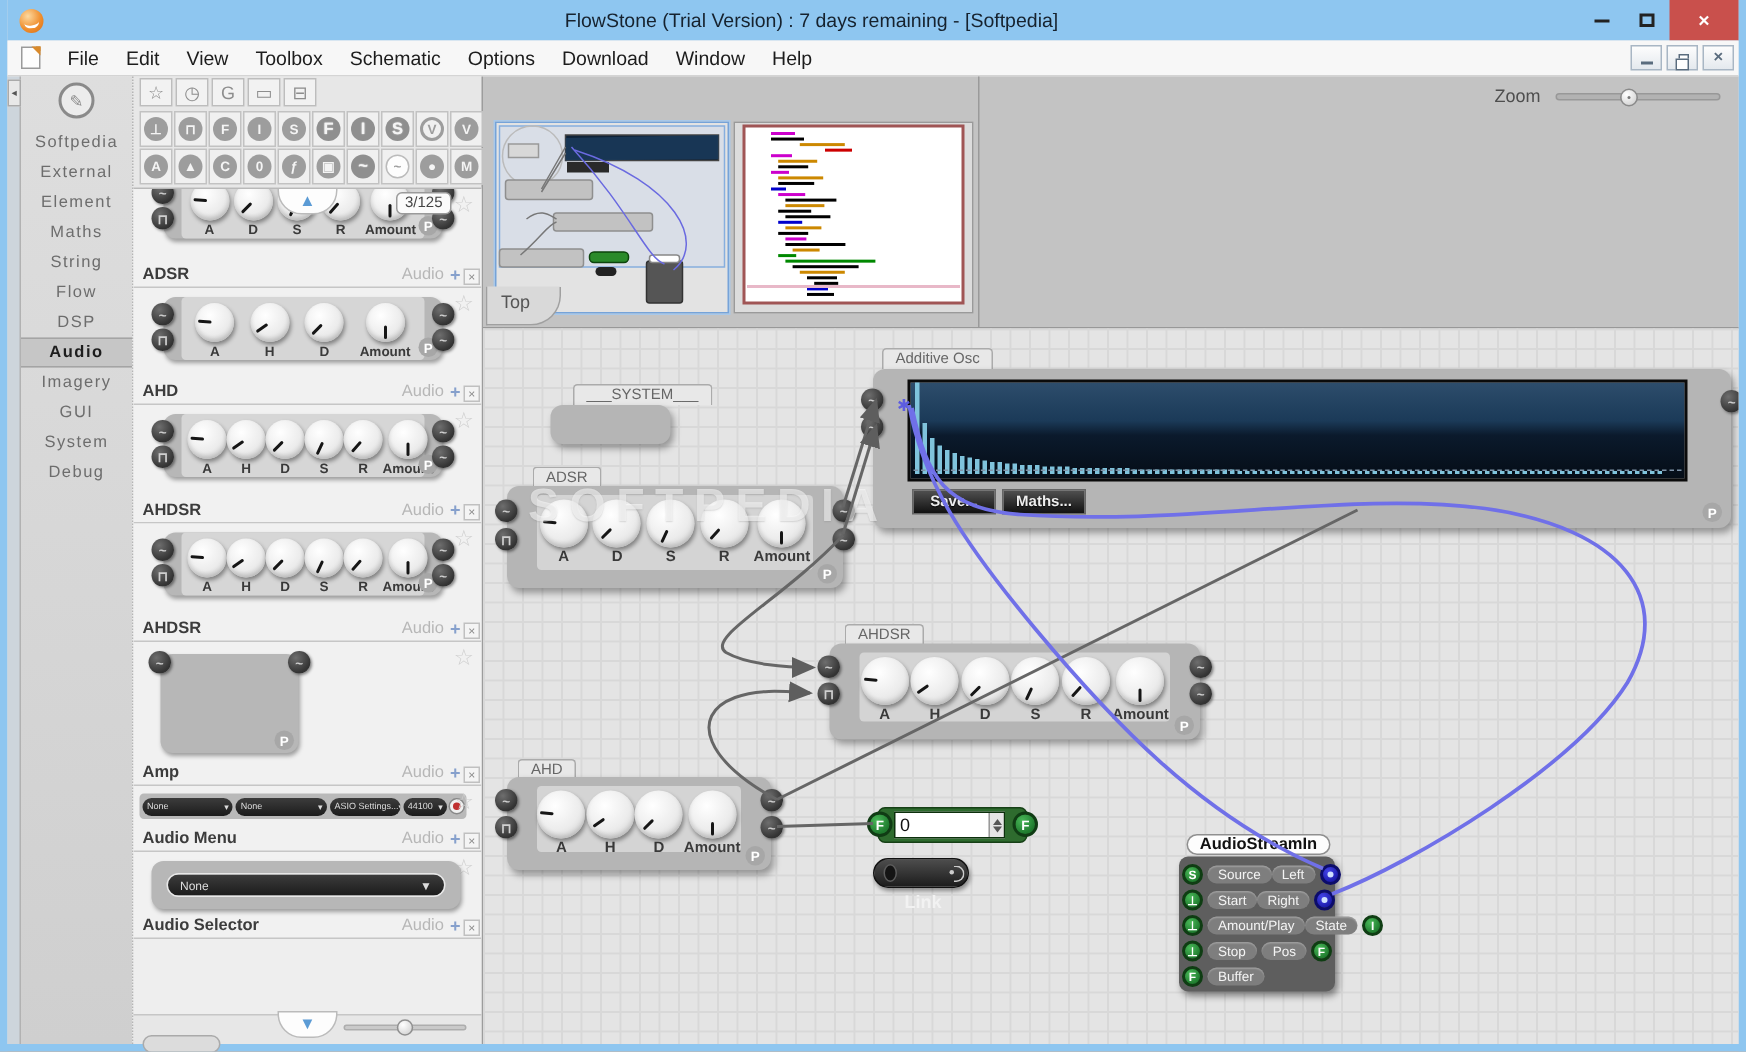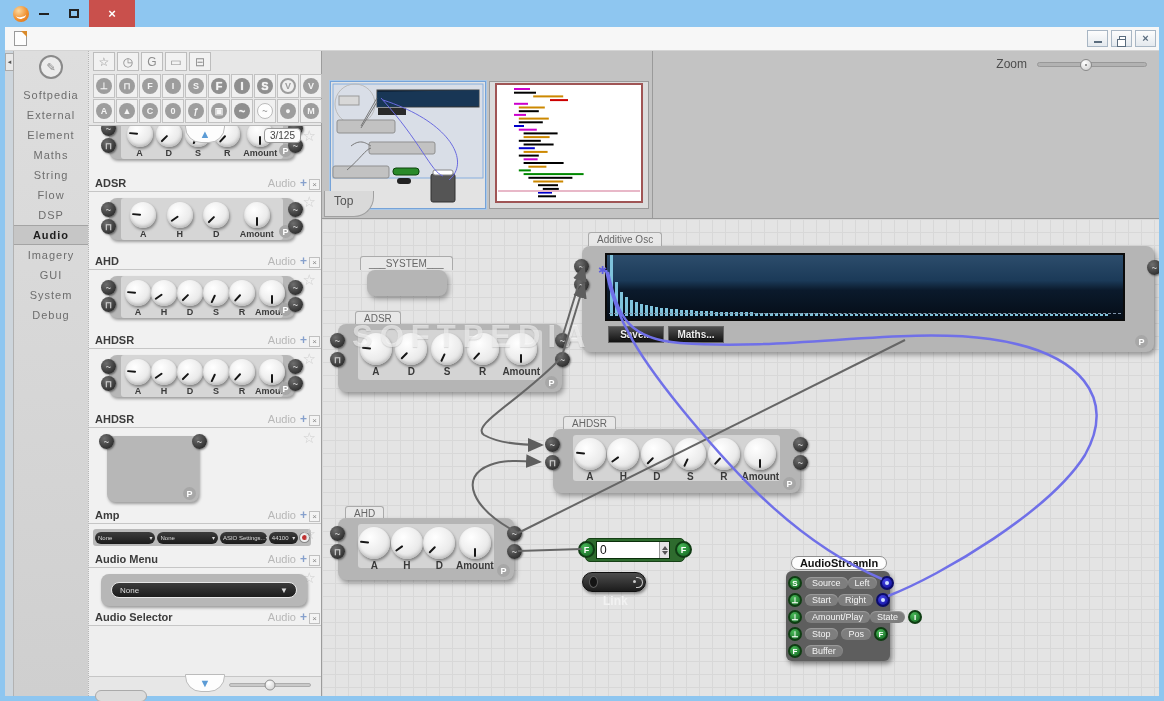--- a/index.html
+++ b/index.html
@@ -197,6 +197,7 @@
 
   <div class="titlebar">
     <div class="app-logo"></div>
+    <div class="title-text">FlowStone (Trial Version) : 7 days remaining - [Softpedia]</div>
     <div class="winbtns">
       <div class="winbtn">
           <span class="bar"></span>

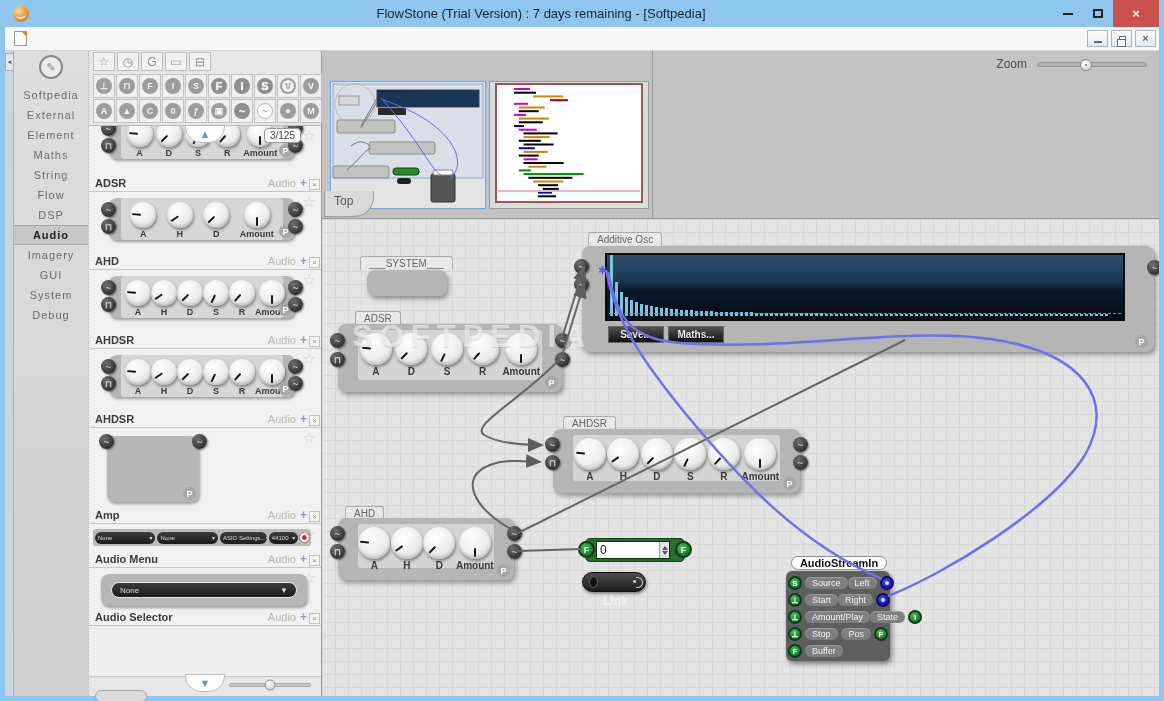--- a/index.html
+++ b/index.html
@@ -211,6 +211,17 @@
 
   <div class="menubar">
     <div class="doc-icon"></div>
+    <div style="display:flex">
+        <div class="menu-item">File</div>
+        <div class="menu-item">Edit</div>
+        <div class="menu-item">View</div>
+        <div class="menu-item">Toolbox</div>
+        <div class="menu-item">Schematic</div>
+        <div class="menu-item">Options</div>
+        <div class="menu-item">Download</div>
+        <div class="menu-item">Window</div>
+        <div class="menu-item">Help</div>
+      </div>
     <div class="spacer"></div>
     <div class="mdi-btn">
         <span class="bar"></span>

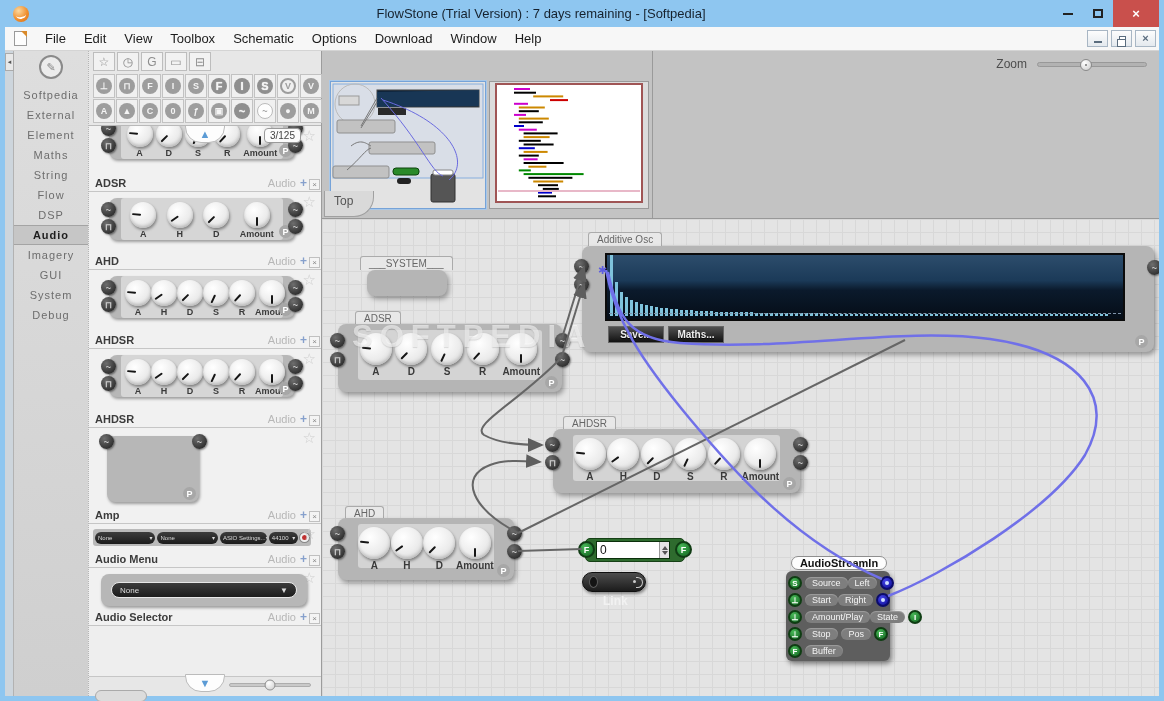--- a/index.html
+++ b/index.html
@@ -676,7 +676,7 @@
           <div class="wm1">SOFTPEDIA</div>
         </div>
 
-        <div class="fs-tab" style="left:38px;top:37px;">___SYSTEM___</div>
+        <div class="fs-tab" style="left:60px;top:37px;">___SYSTEM___</div>
         <div class="fs-frame" style="left:45px;top:51px;width:80px;height:26px;"></div>
 
         <div class="fs-tab" style="left:33px;top:92px;">ADSR</div>

